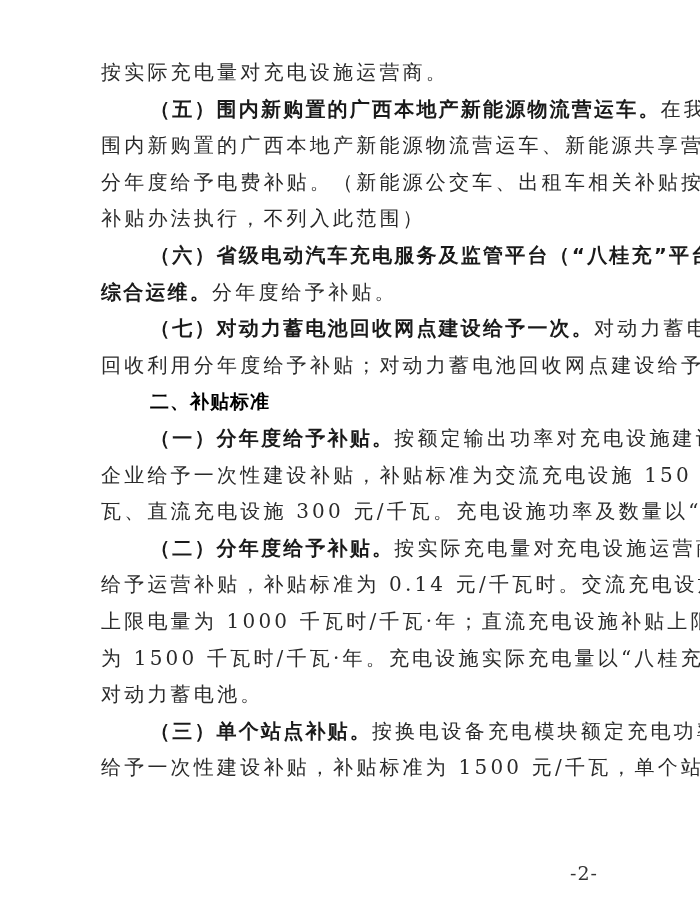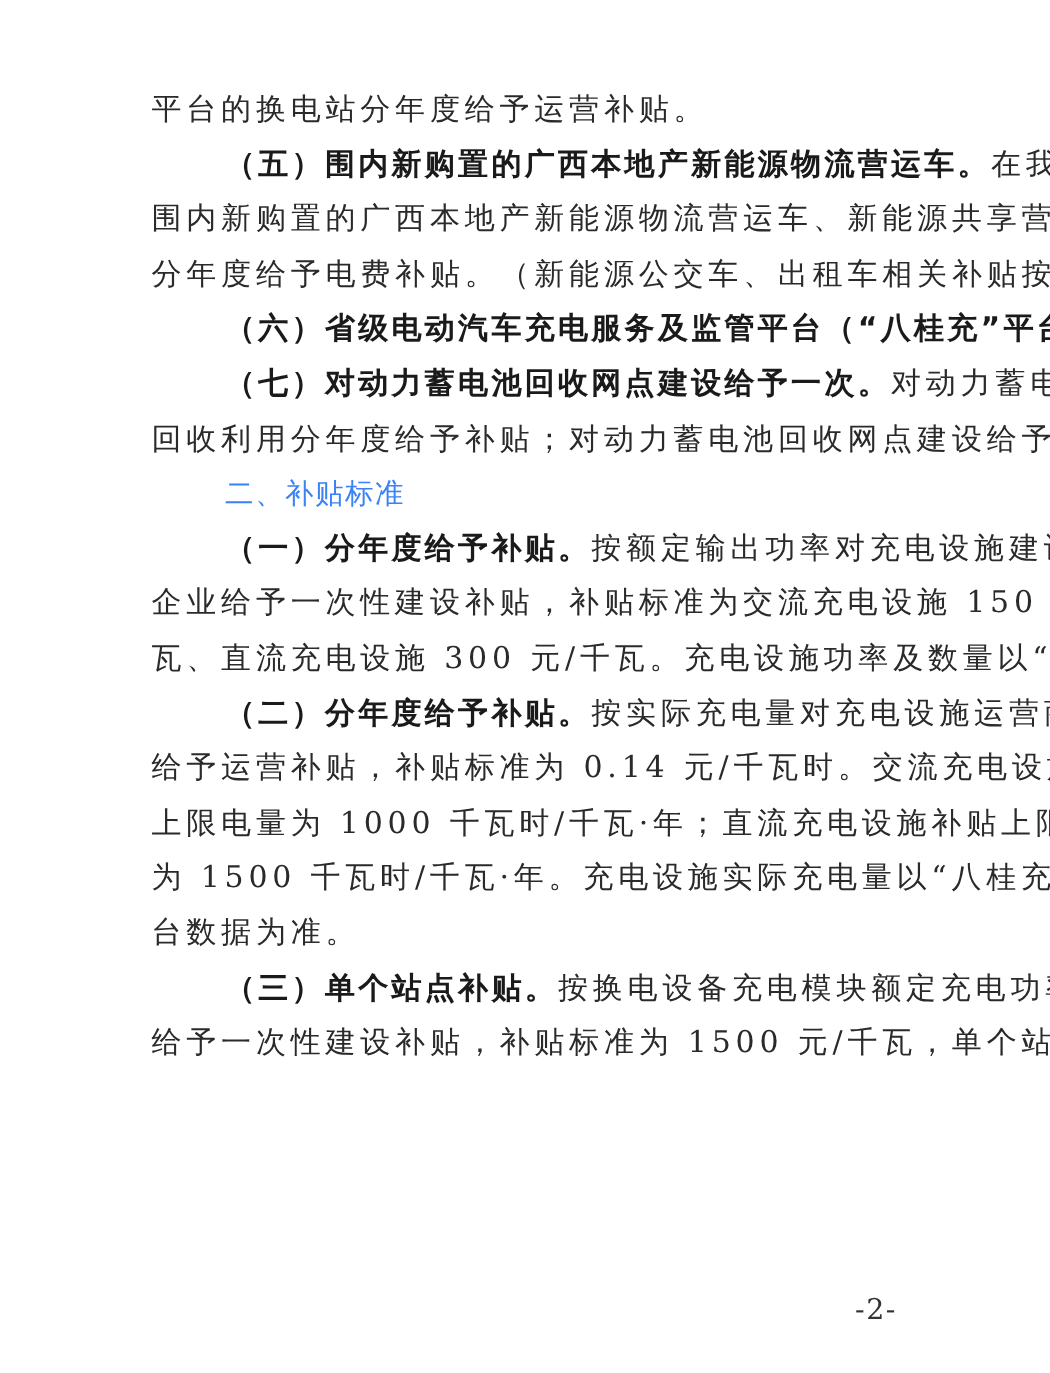--- a/index.html
+++ b/index.html
@@ -74,7 +74,7 @@
   <div class="body-text">
 
     <div class="line last">
-      <span>平台的换电站分年度给予运营补贴。</span>
+      <span>按实际充电量对充电设施运营商。</span>
     </div>
 
     <div class="line indent">

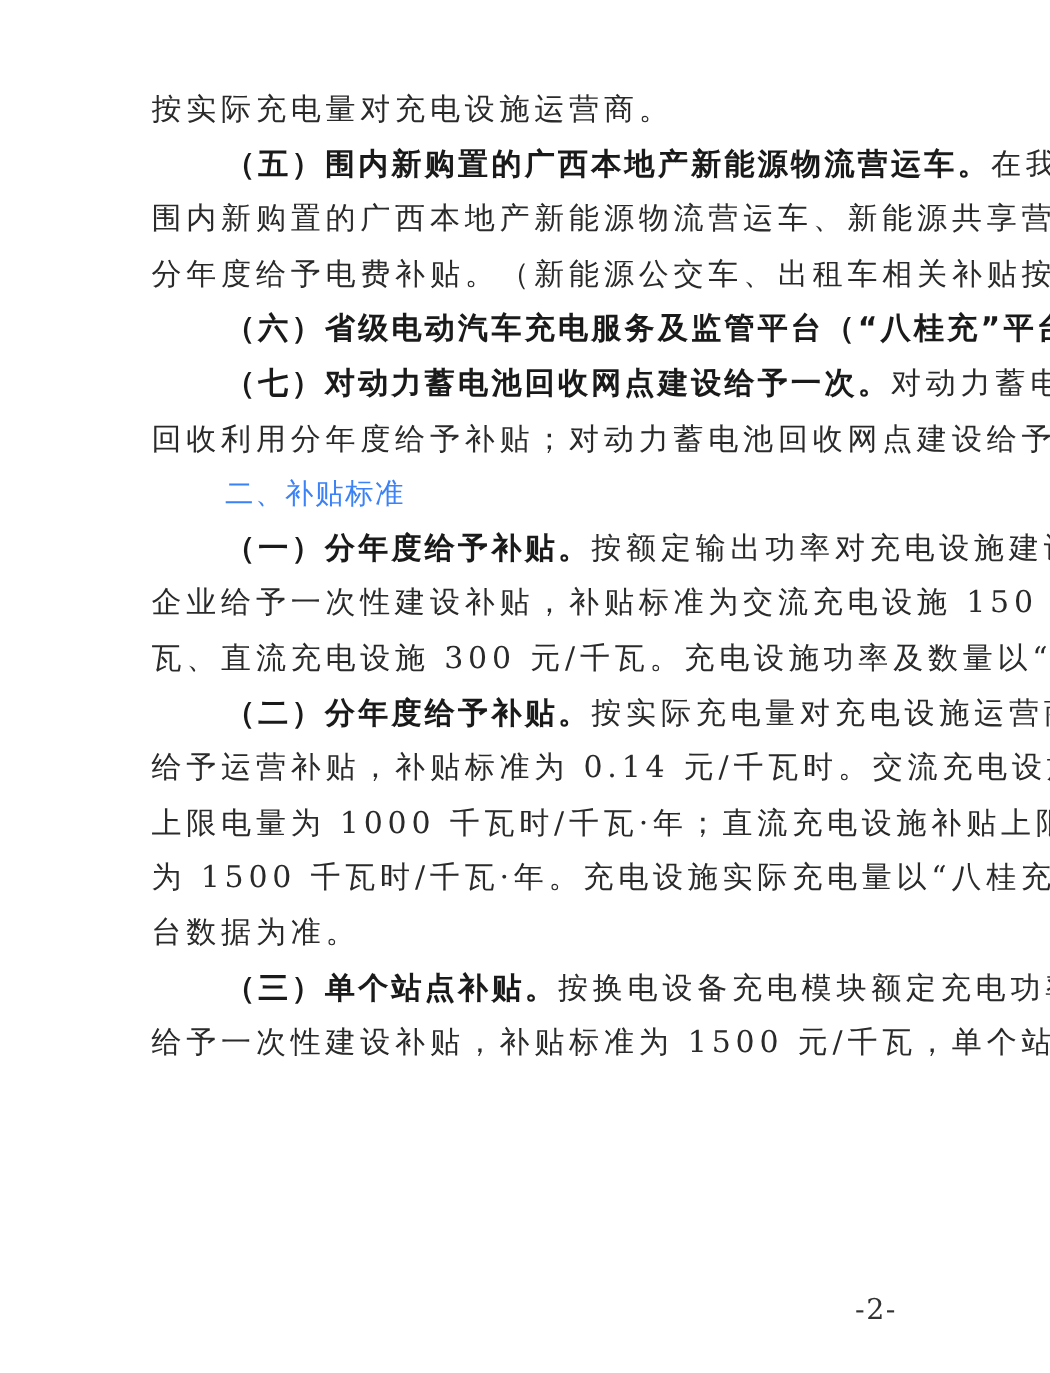--- a/index.html
+++ b/index.html
@@ -86,6 +86,9 @@
     <div class="line">
       <span>分年度给予电费补贴。（新能源公交车、出租车相关补贴按专项</span>
     </div>
+    <div class="line last">
+      <span>补贴办法执行，不列入此范围）</span>
+    </div>
 
     <div class="line indent">
       <span class="bold">（六）省级电动汽车充电服务及监管平台（“八桂充”平台）</span>

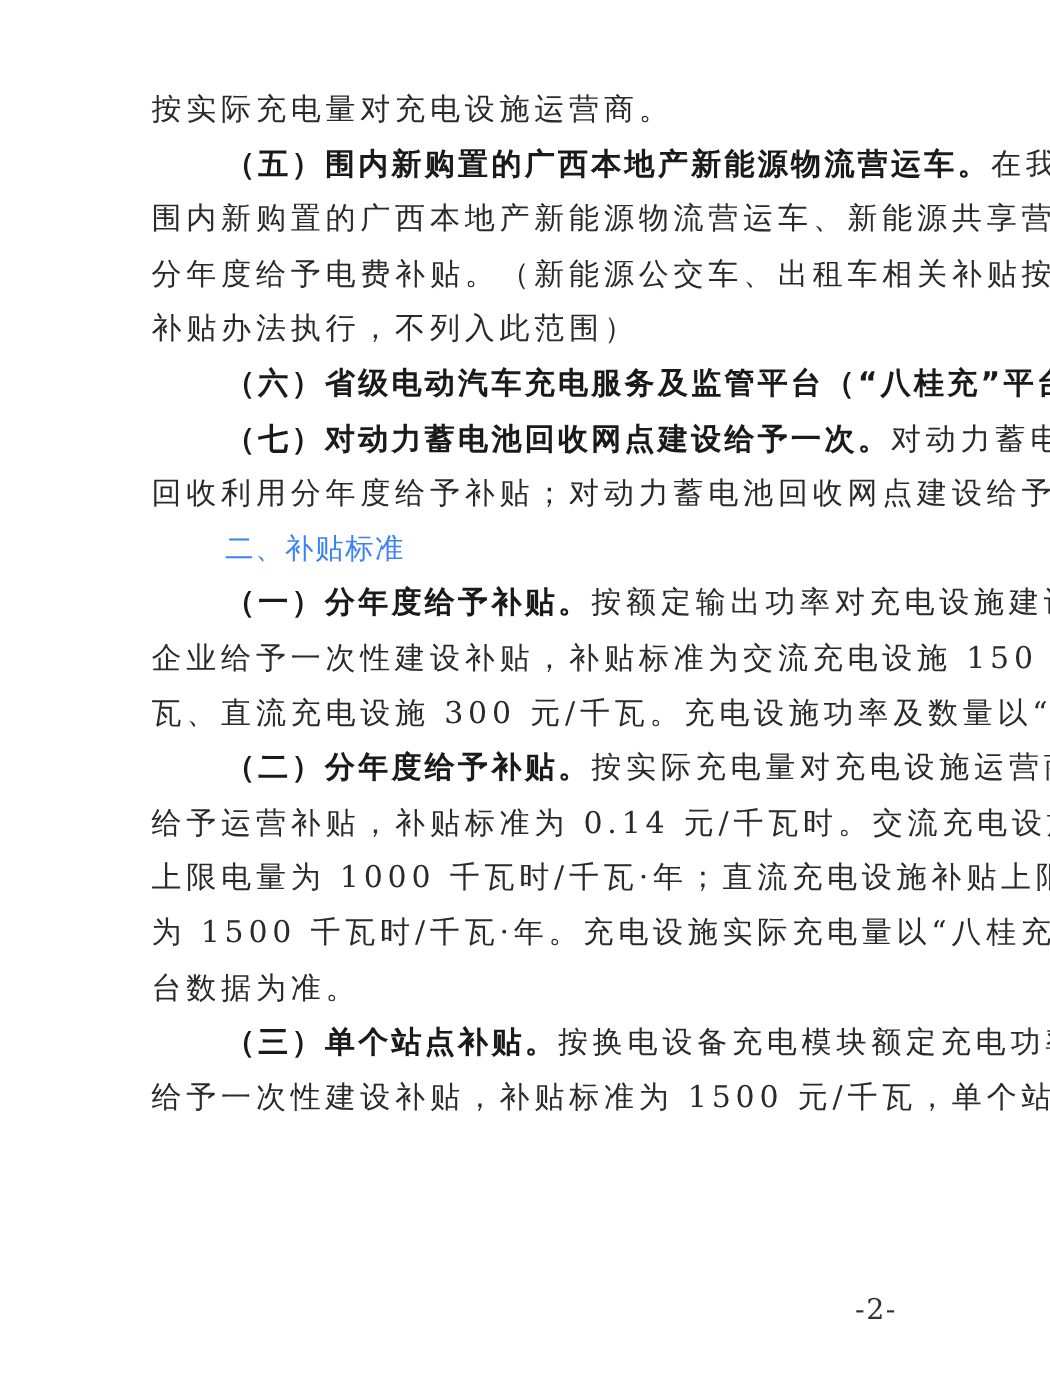--- a/index.html
+++ b/index.html
@@ -93,6 +93,9 @@
     <div class="line indent">
       <span class="bold">（六）省级电动汽车充电服务及监管平台（“八桂充”平台）</span>
     </div>
+    <div class="line last">
+      <span class="bold">综合运维。</span><span>分年度给予补贴。</span>
+    </div>
 
     <div class="line indent">
       <span class="bold">（七）对动力蓄电池回收网点建设给予一次。</span><span>对动力蓄电池</span>

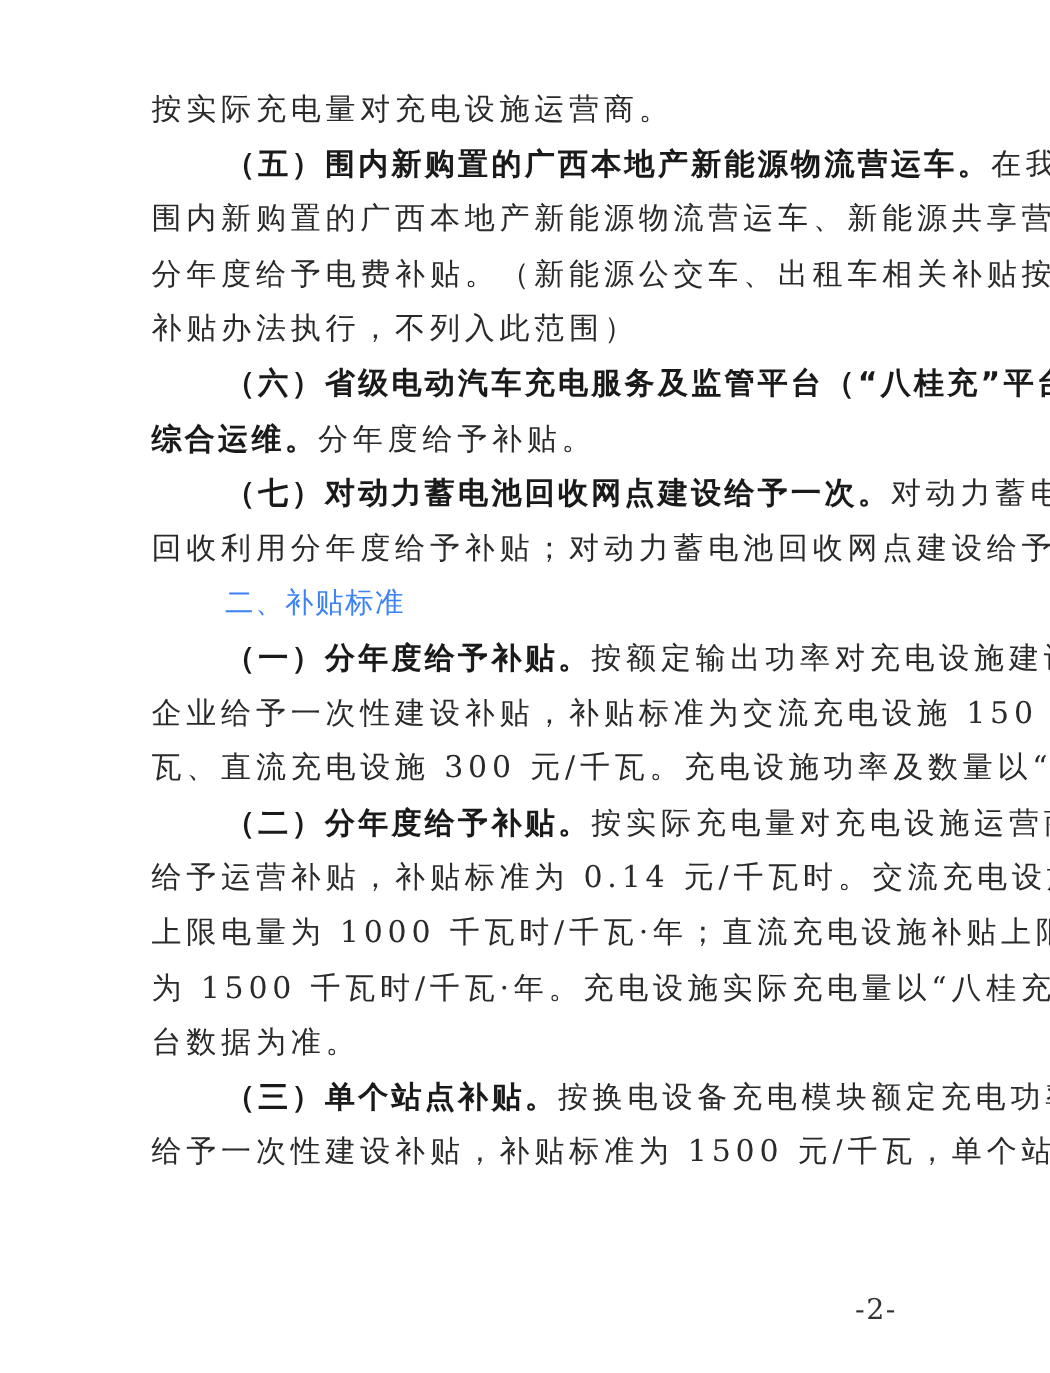--- a/index.html
+++ b/index.html
@@ -52,9 +52,9 @@
     }
     .heading {
       font-family: "DejaVu Sans", "Liberation Sans", sans-serif;
-      font-weight: normal;
+      font-weight: bold;
       font-size: 19px;
-      color: #3b82f6;
+      color: #000000;
       letter-spacing: 1px;
     }
     .page-number {

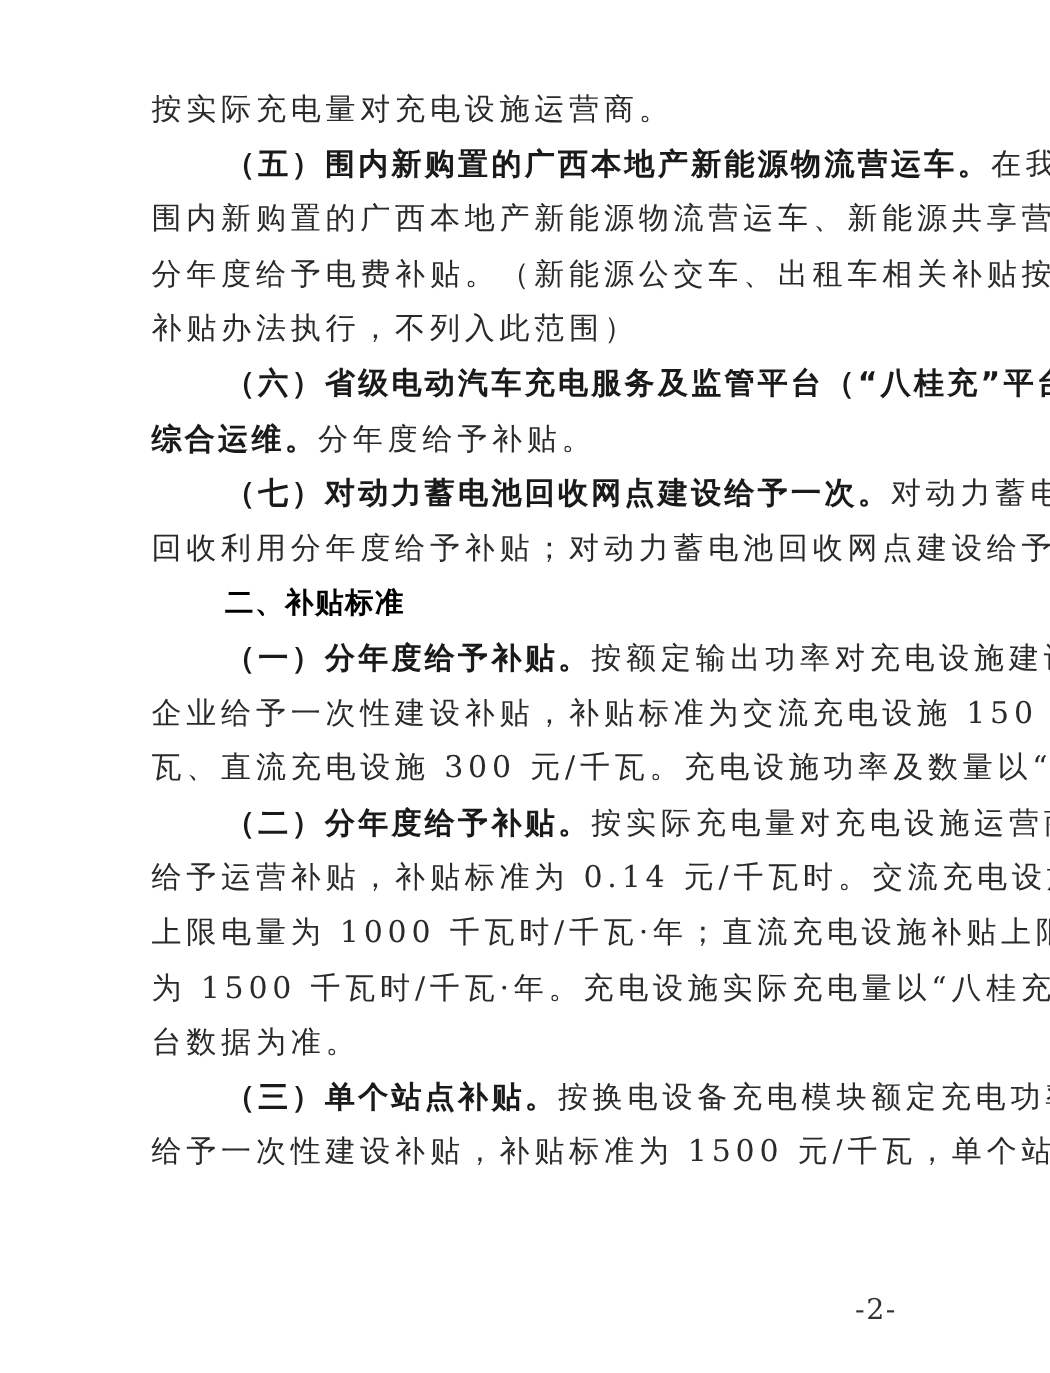--- a/index.html
+++ b/index.html
@@ -131,7 +131,7 @@
       <span>为 1500 千瓦时/千瓦·年。充电设施实际充电量以“八桂充”平</span>
     </div>
     <div class="line last">
-      <span>台数据为准。</span>
+      <span>对动力蓄电池。</span>
     </div>
 
     <div class="line indent">

